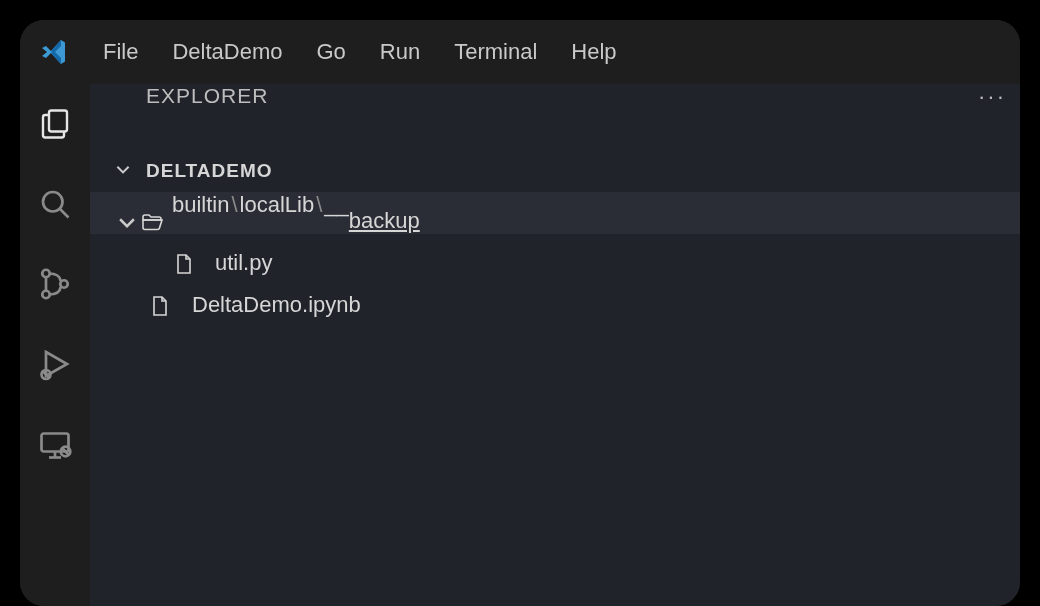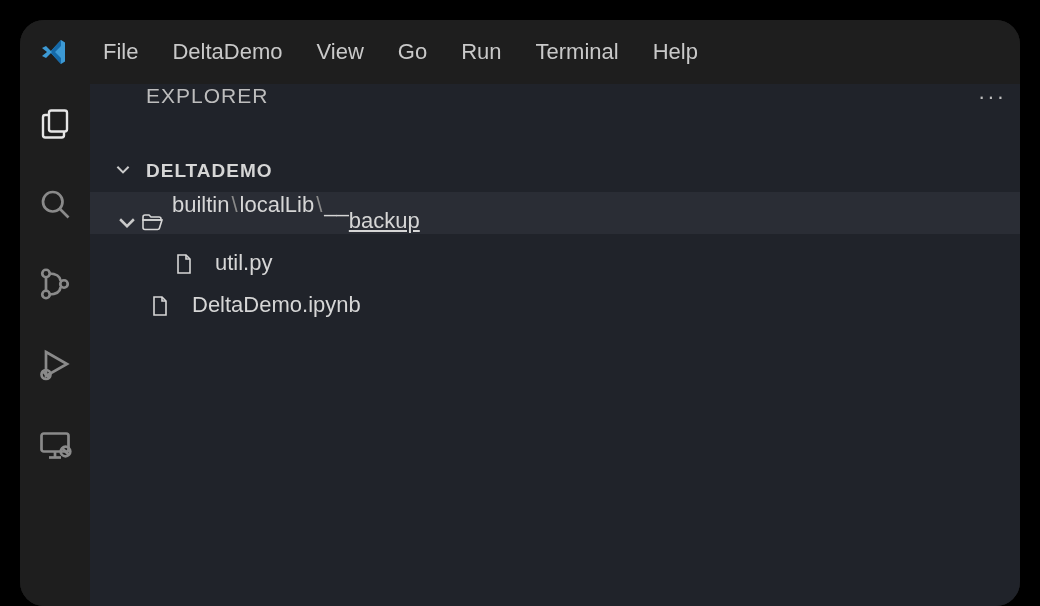--- a/index.html
+++ b/index.html
@@ -138,7 +138,6 @@
     <div class="menu-row">
       <span class="menu-item">File</span>
       <span class="menu-item">DeltaDemo</span>
-      <span class="menu-item">View</span>
       <span class="menu-item">Go</span>
       <span class="menu-item">Run</span>
       <span class="menu-item">Terminal</span>

